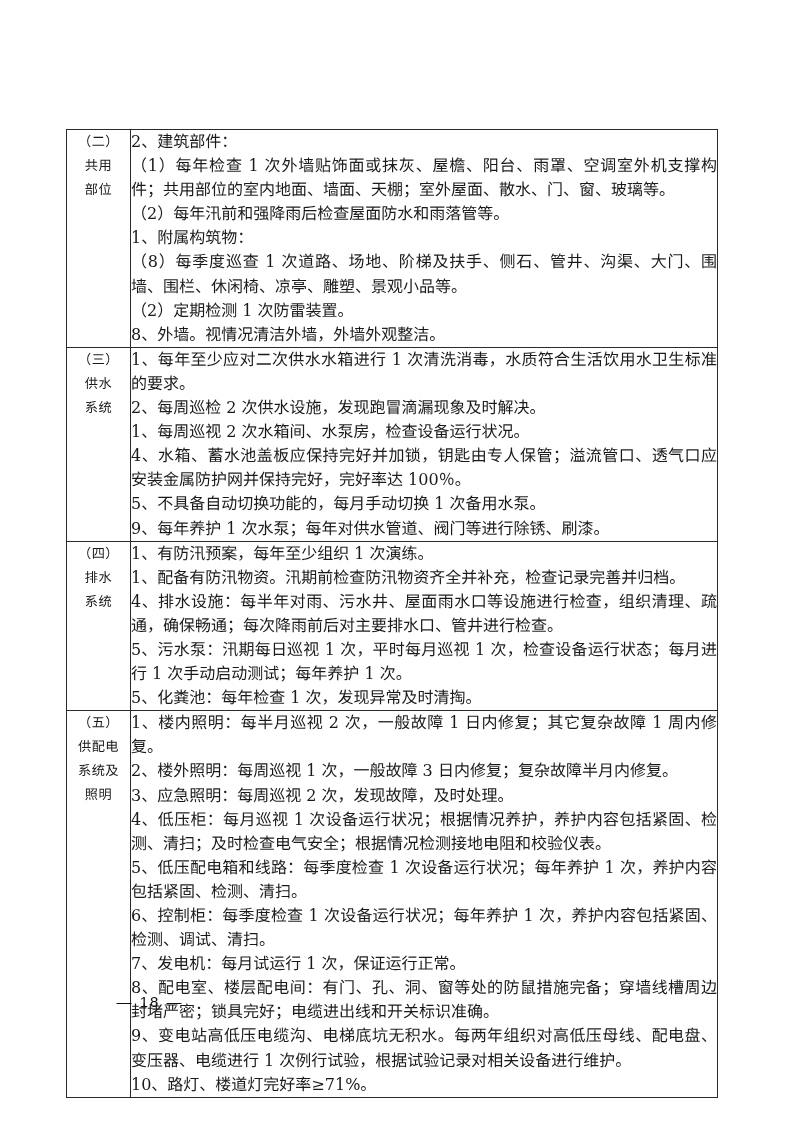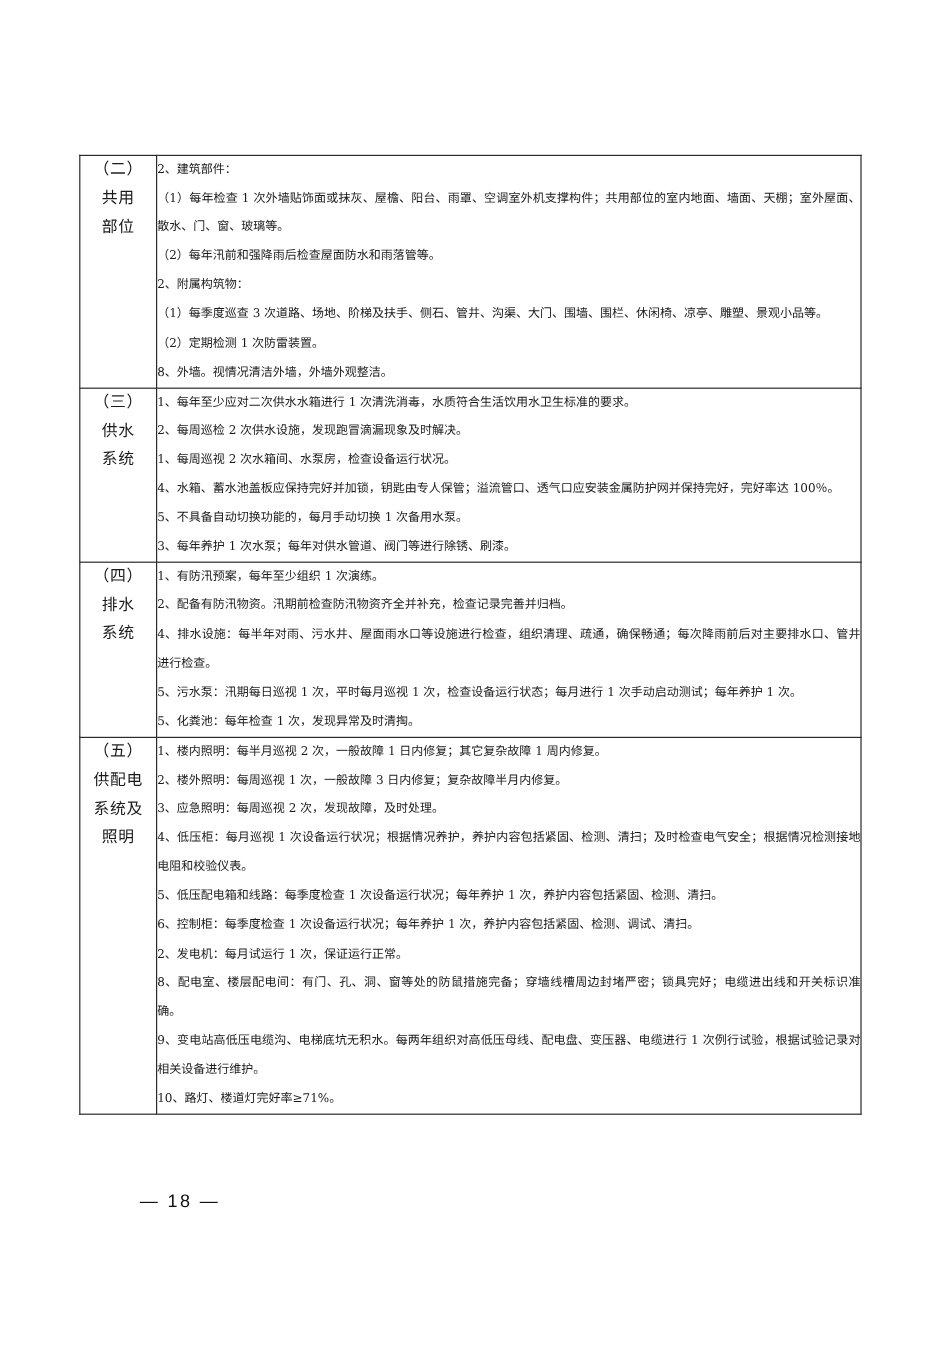--- a/index.html
+++ b/index.html
@@ -63,7 +63,7 @@
 
   
   .body-cell {
-    font-size: 10px;
+    font-size: 16px;
     line-height: 24.1px;
     padding: 2px 6px 3px 7px;
     text-align: justify;

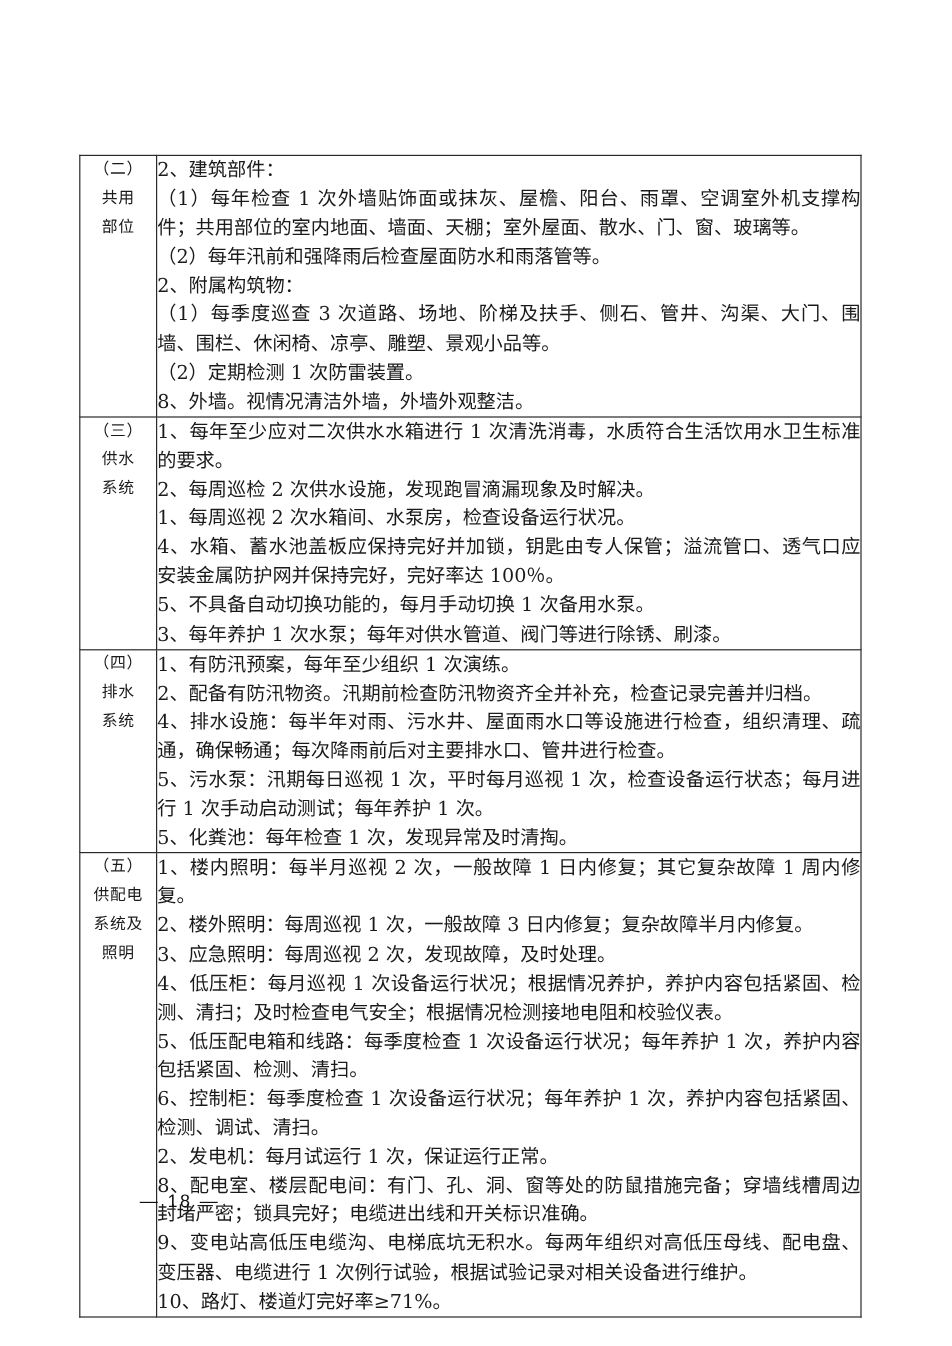--- a/index.html
+++ b/index.html
@@ -108,7 +108,7 @@
           <p>2、建筑部件：</p>
           <p>（1）每年检查 1 次外墙贴饰面或抹灰、屋檐、阳台、雨罩、空调室外机支撑构件；共用部位的室内地面、墙面、天棚；室外屋面、散水、门、窗、玻璃等。</p>
           <p>（2）每年汛前和强降雨后检查屋面防水和雨落管等。</p>
-          <p>2、附属构筑物：</p>
+          <p>1、附属构筑物：</p>
           <p>（1）每季度巡查 3 次道路、场地、阶梯及扶手、侧石、管井、沟渠、大门、围墙、围栏、休闲椅、凉亭、雕塑、景观小品等。</p>
           <p>（2）定期检测 1 次防雷装置。</p>
           <p>8、外墙。视情况清洁外墙，外墙外观整洁。</p>

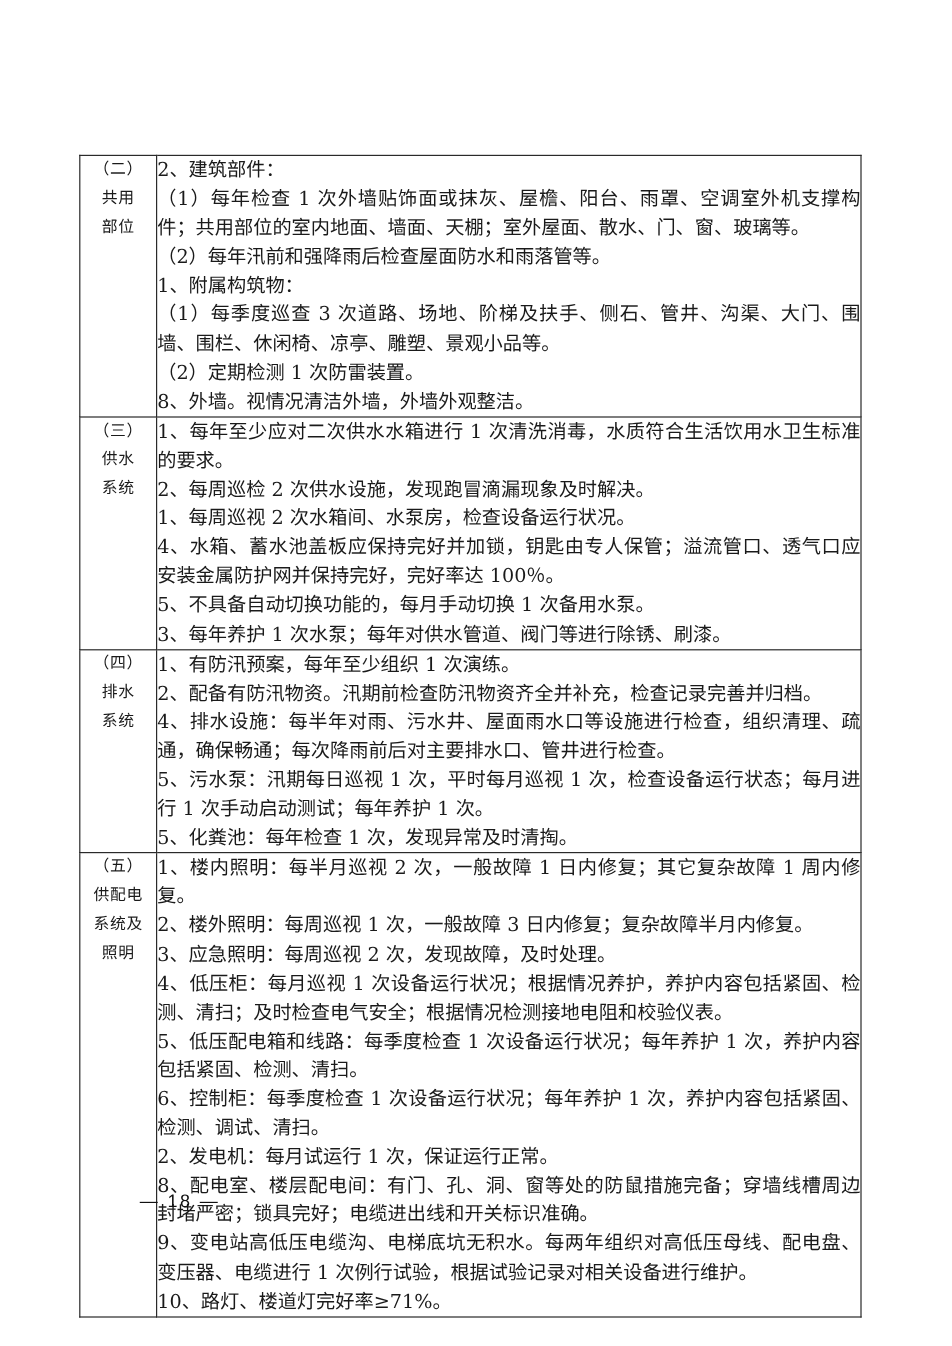--- a/index.html
+++ b/index.html
@@ -109,7 +109,7 @@
           <p>（1）每年检查 1 次外墙贴饰面或抹灰、屋檐、阳台、雨罩、空调室外机支撑构件；共用部位的室内地面、墙面、天棚；室外屋面、散水、门、窗、玻璃等。</p>
           <p>（2）每年汛前和强降雨后检查屋面防水和雨落管等。</p>
           <p>1、附属构筑物：</p>
-          <p>（1）每季度巡查 3 次道路、场地、阶梯及扶手、侧石、管井、沟渠、大门、围墙、围栏、休闲椅、凉亭、雕塑、景观小品等。</p>
+          <p>（8）每季度巡查 1 次道路、场地、阶梯及扶手、侧石、管井、沟渠、大门、围墙、围栏、休闲椅、凉亭、雕塑、景观小品等。</p>
           <p>（2）定期检测 1 次防雷装置。</p>
           <p>8、外墙。视情况清洁外墙，外墙外观整洁。</p>
         </td>

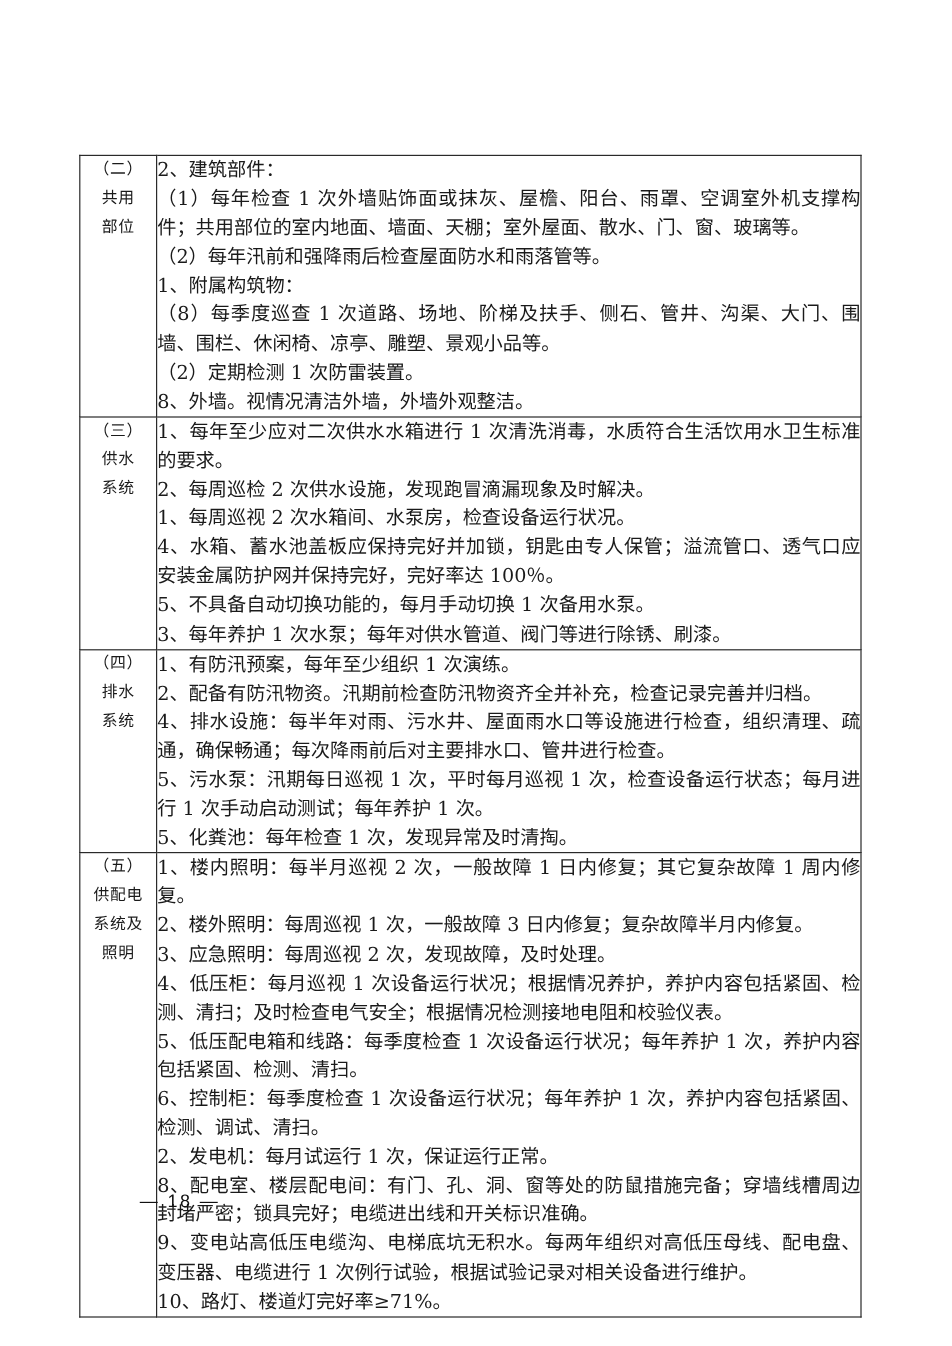--- a/index.html
+++ b/index.html
@@ -127,7 +127,7 @@
           <p>1、每周巡视 2 次水箱间、水泵房，检查设备运行状况。</p>
           <p>4、水箱、蓄水池盖板应保持完好并加锁，钥匙由专人保管；溢流管口、透气口应安装金属防护网并保持完好，完好率达 100％。</p>
           <p>5、不具备自动切换功能的，每月手动切换 1 次备用水泵。</p>
-          <p>3、每年养护 1 次水泵；每年对供水管道、阀门等进行除锈、刷漆。</p>
+          <p>9、每年养护 1 次水泵；每年对供水管道、阀门等进行除锈、刷漆。</p>
         </td>
       </tr>
 

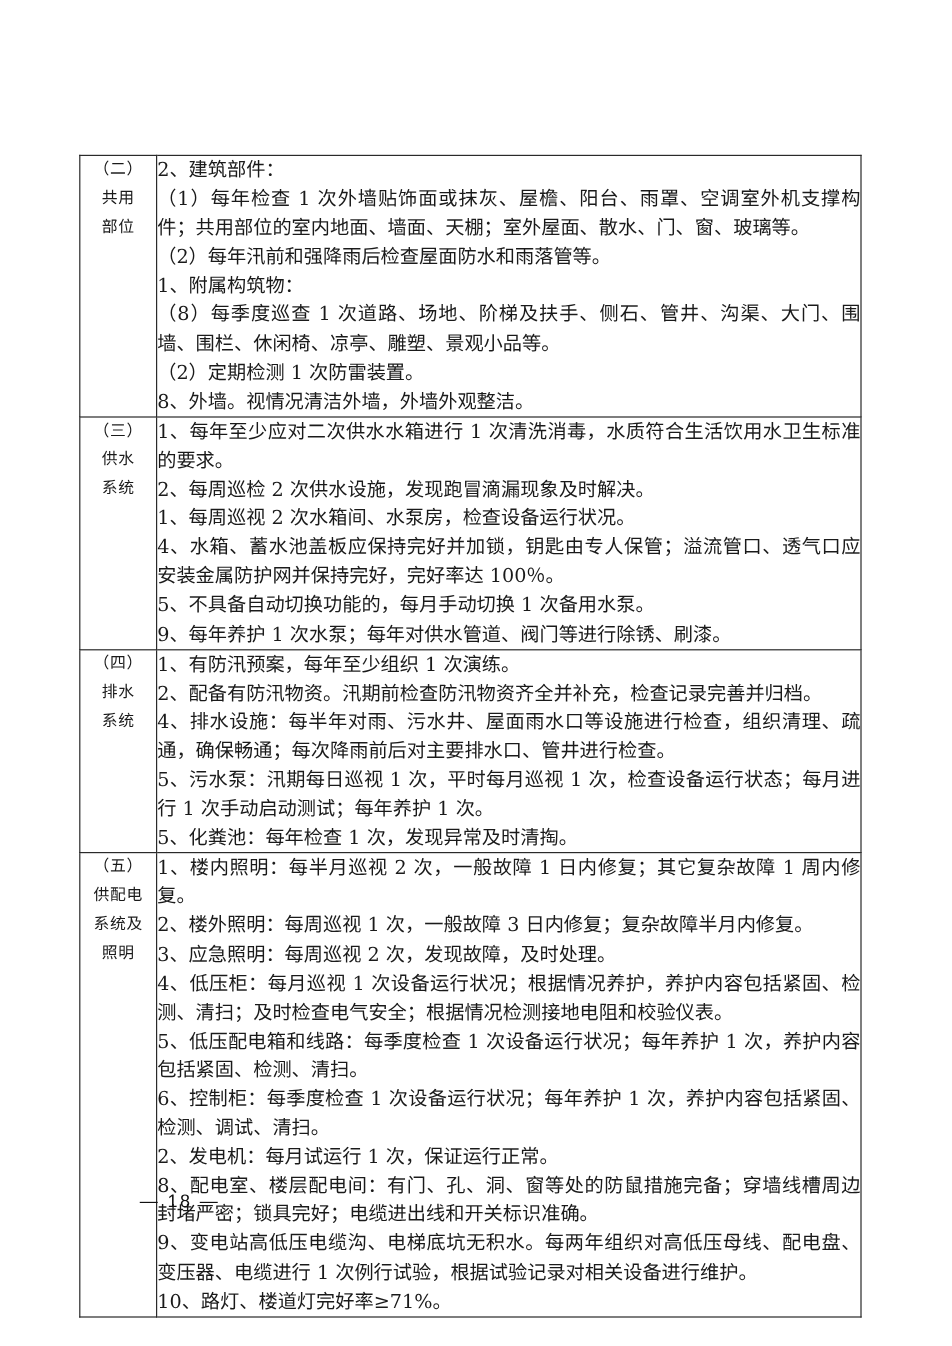--- a/index.html
+++ b/index.html
@@ -139,7 +139,7 @@
         </td>
         <td class="col-body body-cell">
           <p>1、有防汛预案，每年至少组织 1 次演练。</p>
-          <p>2、配备有防汛物资。汛期前检查防汛物资齐全并补充，检查记录完善并归档。</p>
+          <p>1、配备有防汛物资。汛期前检查防汛物资齐全并补充，检查记录完善并归档。</p>
           <p>4、排水设施：每半年对雨、污水井、屋面雨水口等设施进行检查，组织清理、疏通，确保畅通；每次降雨前后对主要排水口、管井进行检查。</p>
           <p>5、污水泵：汛期每日巡视 1 次，平时每月巡视 1 次，检查设备运行状态；每月进行 1 次手动启动测试；每年养护 1 次。</p>
           <p>5、化粪池：每年检查 1 次，发现异常及时清掏。</p>

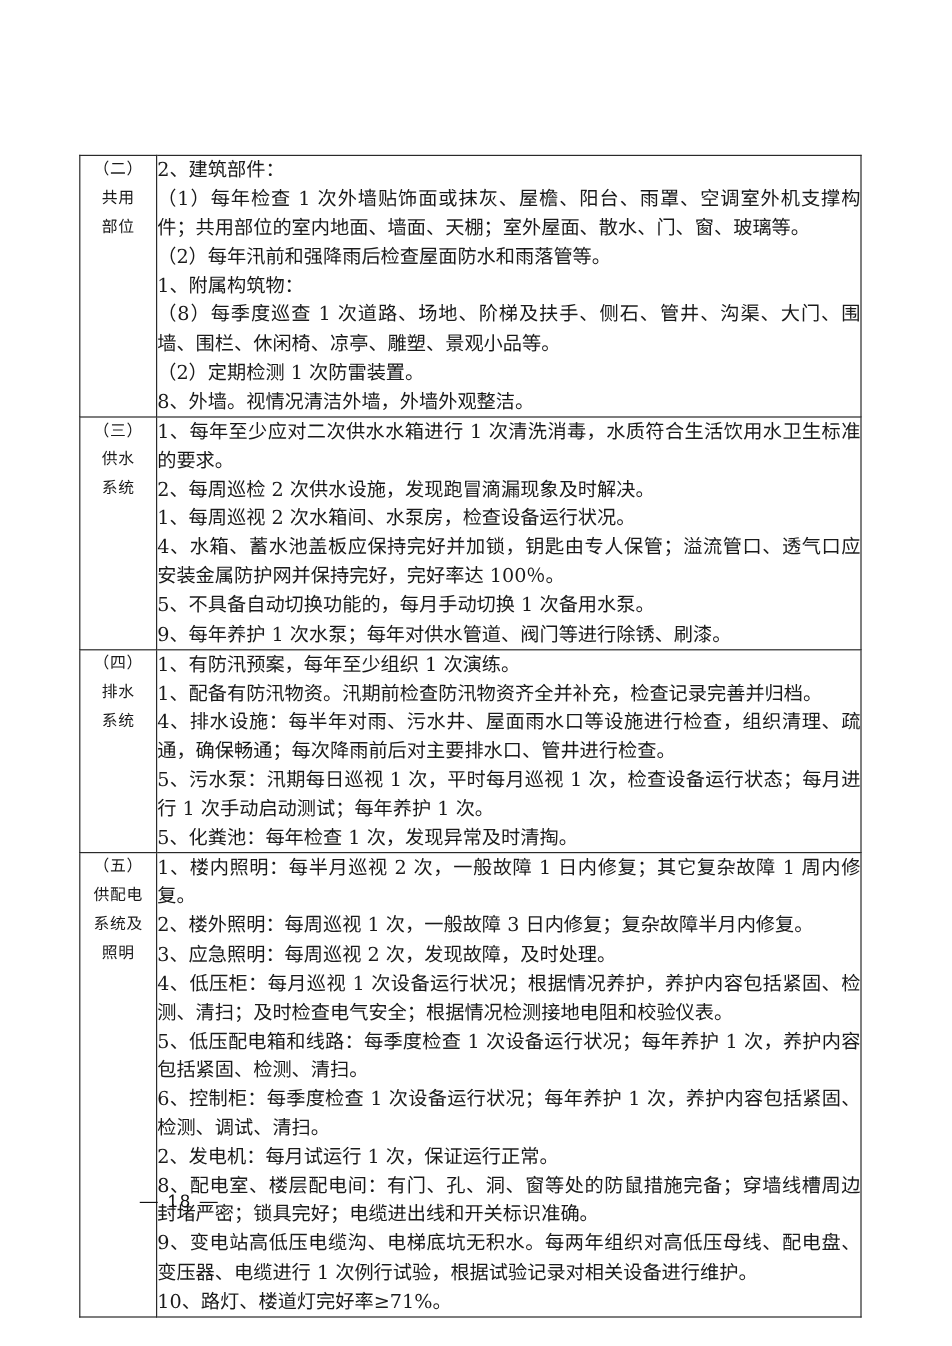--- a/index.html
+++ b/index.html
@@ -160,7 +160,7 @@
           <p>4、低压柜：每月巡视 1 次设备运行状况；根据情况养护，养护内容包括紧固、检测、清扫；及时检查电气安全；根据情况检测接地电阻和校验仪表。</p>
           <p>5、低压配电箱和线路：每季度检查 1 次设备运行状况；每年养护 1 次，养护内容包括紧固、检测、清扫。</p>
           <p>6、控制柜：每季度检查 1 次设备运行状况；每年养护 1 次，养护内容包括紧固、检测、调试、清扫。</p>
-          <p>2、发电机：每月试运行 1 次，保证运行正常。</p>
+          <p>7、发电机：每月试运行 1 次，保证运行正常。</p>
           <p>8、配电室、楼层配电间：有门、孔、洞、窗等处的防鼠措施完备；穿墙线槽周边封堵严密；锁具完好；电缆进出线和开关标识准确。</p>
           <p>9、变电站高低压电缆沟、电梯底坑无积水。每两年组织对高低压母线、配电盘、变压器、电缆进行 1 次例行试验，根据试验记录对相关设备进行维护。</p>
           <p>10、路灯、楼道灯完好率≥71%。</p>

